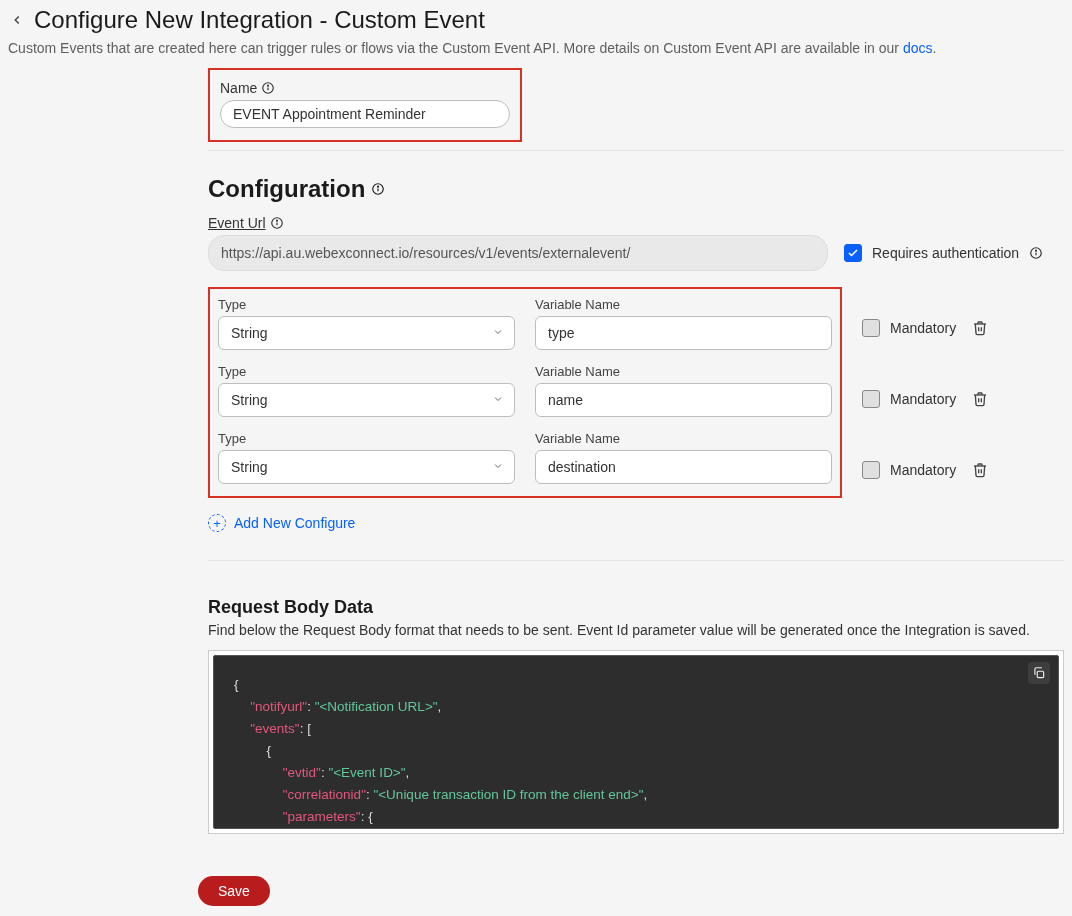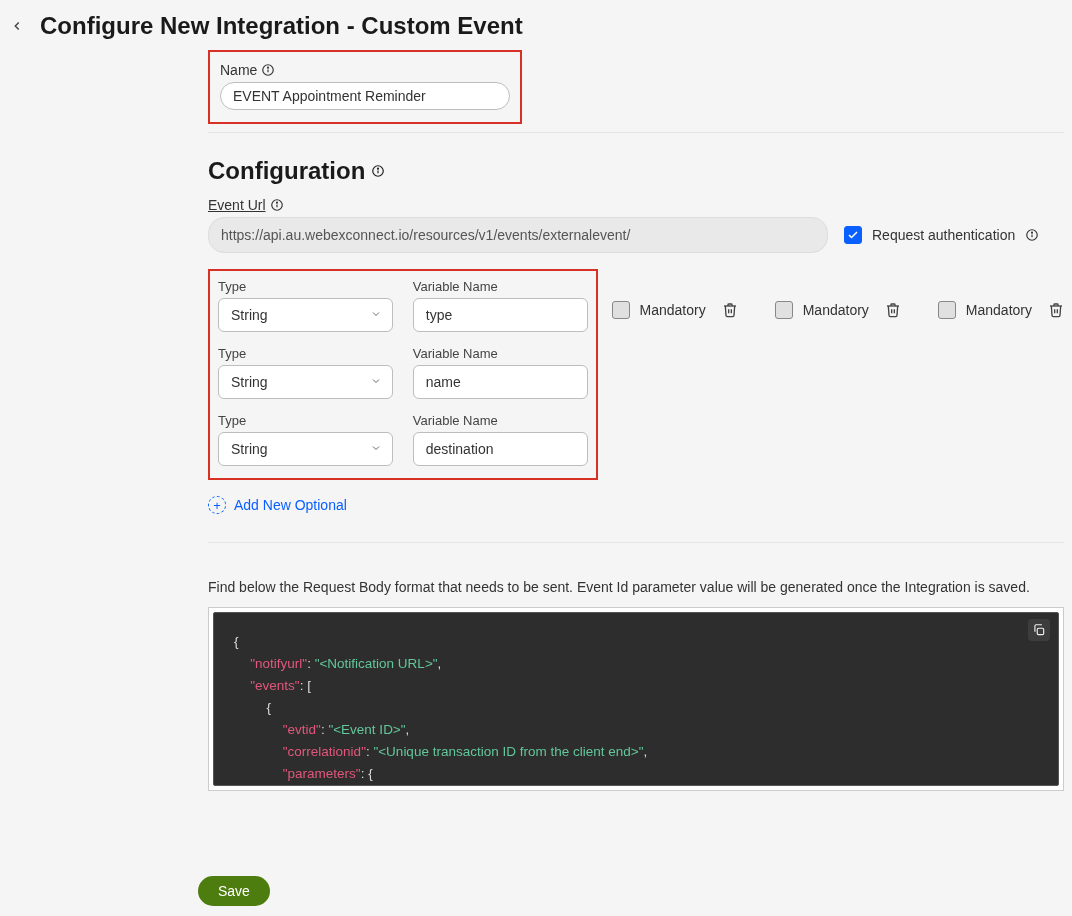--- a/index.html
+++ b/index.html
@@ -23,7 +23,7 @@
   .title-row{display:flex;align-items:center;gap:6px;padding:4px 0 2px 0;}
   .back-chevron{width:18px;height:18px;display:flex;align-items:center;justify-content:center;color:#444;cursor:pointer;}
   .back-chevron svg{width:14px;height:14px;}
-  h1{font-size:24px;font-weight:700;margin:8px;}
+  h1{font-size:24px;font-weight:400;margin:2px;}
   .subtitle{font-size:14px;color:var(--muted);margin:2px 0 0 0;padding-bottom:12px;}
   .subtitle a{color:var(--link);text-decoration:none;}
 

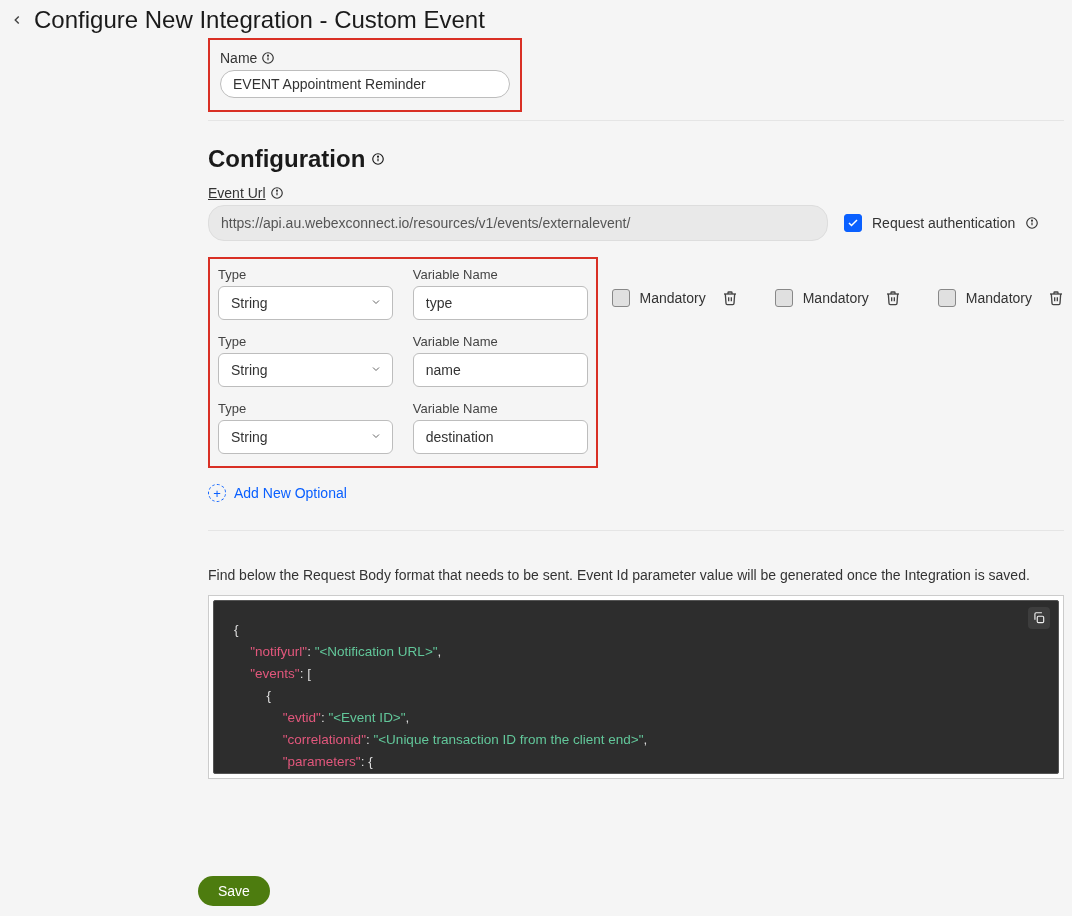--- a/index.html
+++ b/index.html
@@ -95,6 +95,9 @@
     </div>
     <h1>Configure New Integration - Custom Event</h1>
   </div>
+  <p class="subtitle">
+    <span>Custom Events that are created here can trigger rules or flows via the Custom Event API. More details on Custom Event API are available in our </span><a href="#">docs</a><span>.</span>
+  </p>
 
   <div class="form-wrap">
 

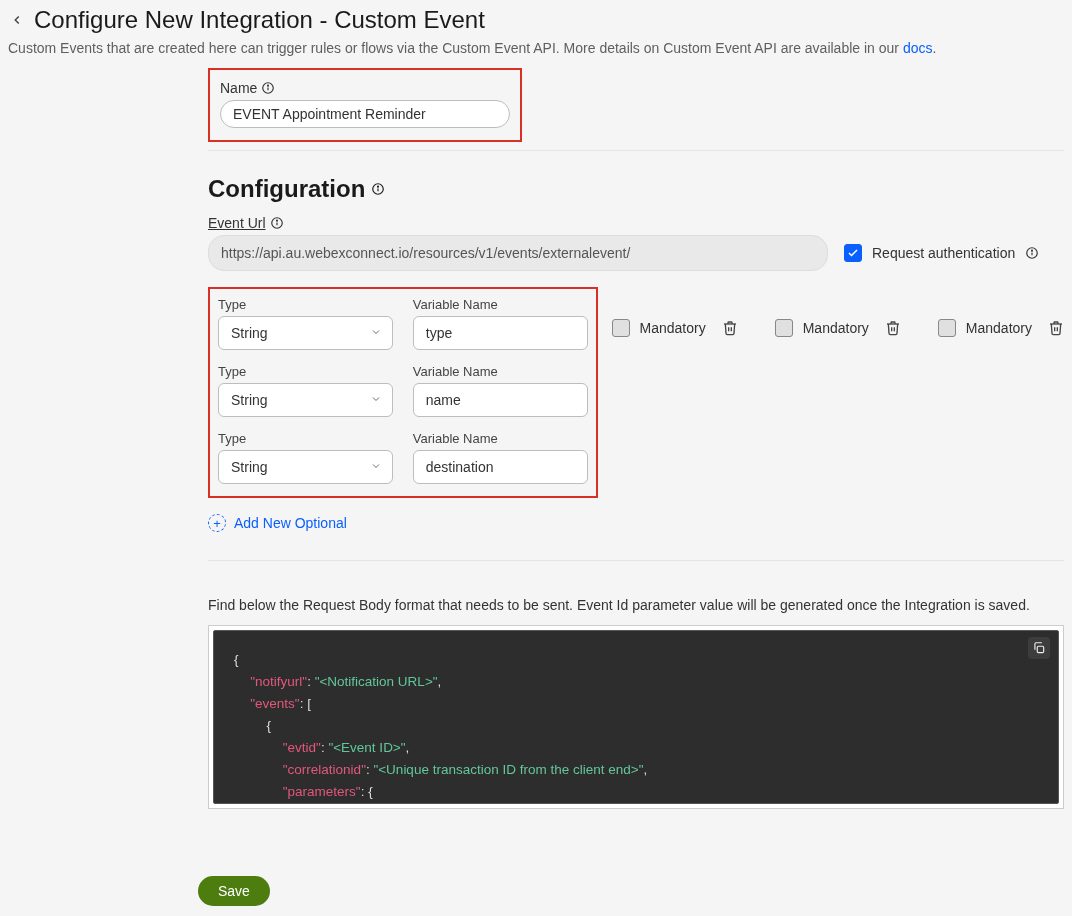--- a/index.html
+++ b/index.html
@@ -148,7 +148,7 @@
               <polyline points="20 6 9 17 4 12"></polyline>
             </svg>
         </div>
-        <span>Request authentication</span>
+        <span>Requires authentication</span>
         <span class="info-icon">
           <svg viewBox="0 0 24 24" fill="none" stroke="currentColor" stroke-width="2">
               <circle cx="12" cy="12" r="9"></circle>

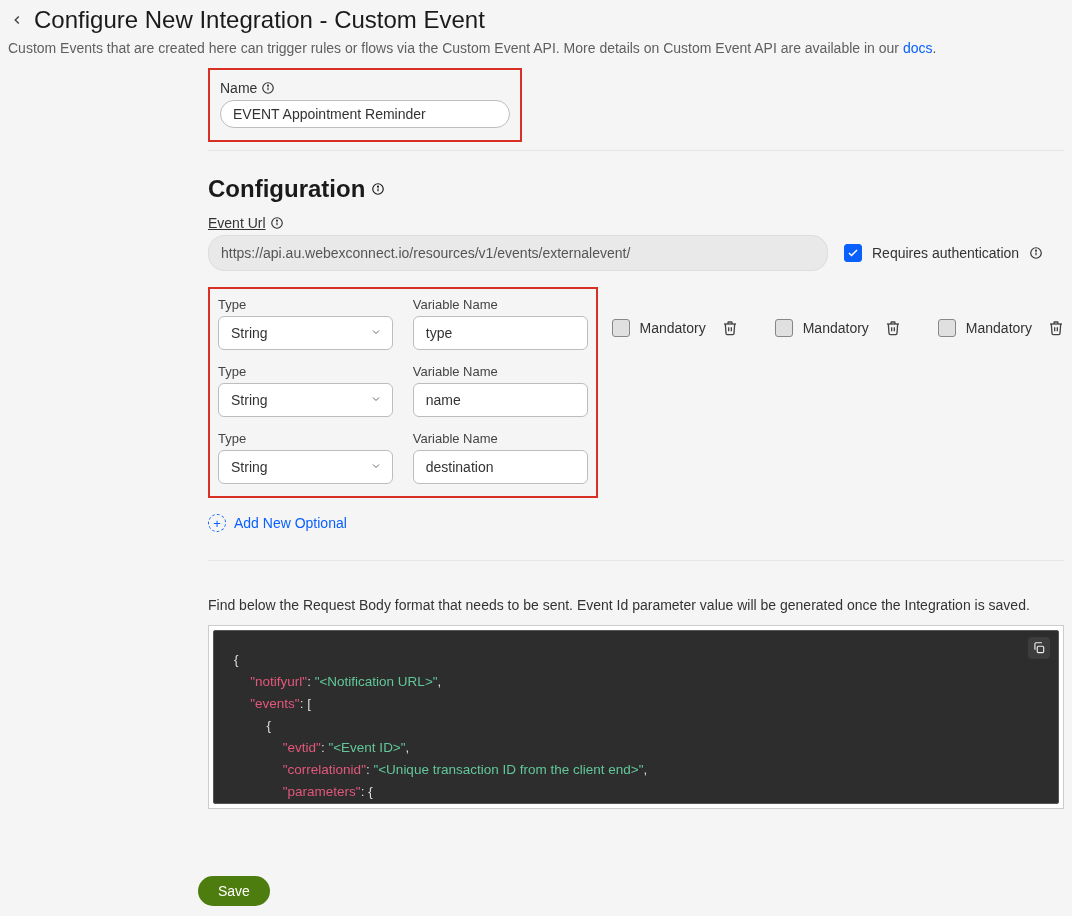--- a/index.html
+++ b/index.html
@@ -59,7 +59,7 @@
   .varname-input{height:34px;border:1px solid #bdbdbd;border-radius:6px;background:#fff;padding:0 12px;font-size:14px;color:#333;outline:none;width:100%;}
 
   .params-outer-row{display:flex;align-items:flex-start;}
-  .right-controls{padding-top:40px;padding-left:14px;display:flex;gap:37px;}
+  .right-controls{padding-top:40px;padding-left:20px;display:flex;flex-direction:column;gap:37px;}
   .ctrl-row{display:flex;align-items:center;gap:10px;height:34px;}
   .ctrl-row .lbl{font-size:14px;color:#333;}
   .trash{width:16px;height:16px;cursor:pointer;color:#444;margin-left:6px;}

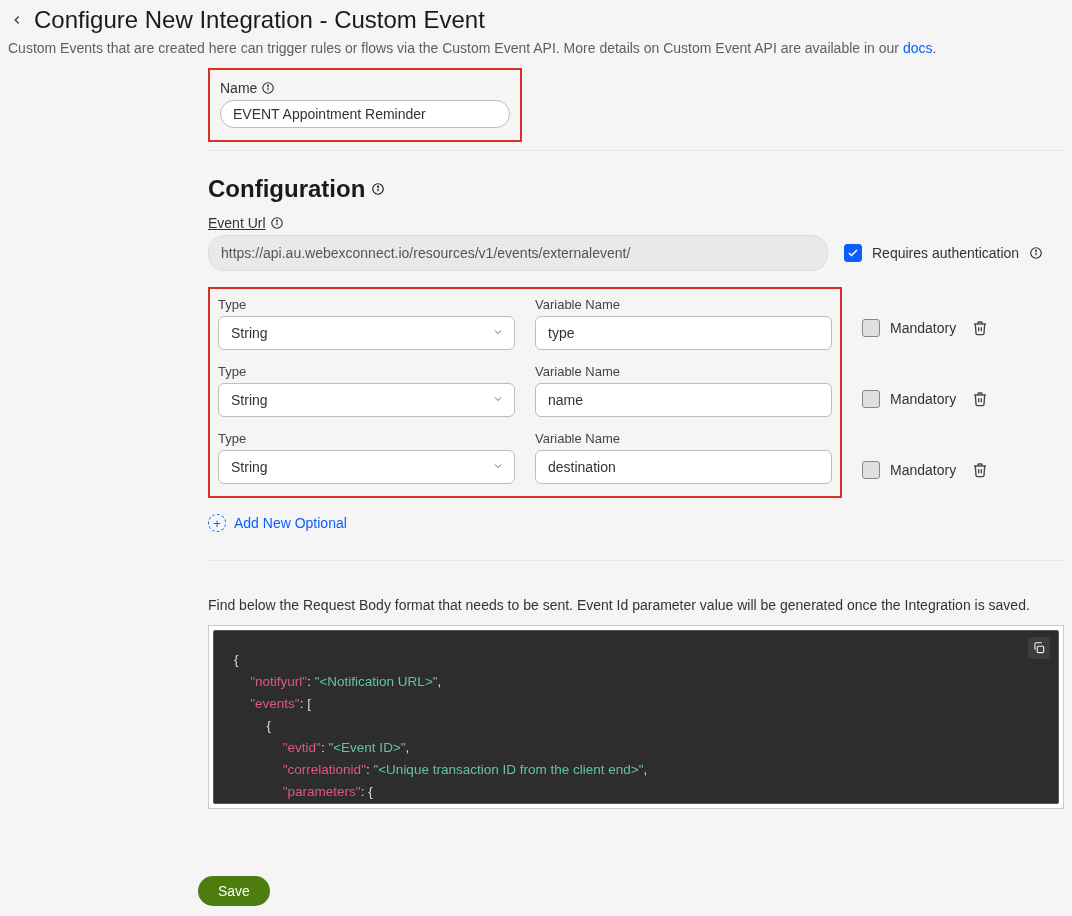--- a/index.html
+++ b/index.html
@@ -247,7 +247,7 @@
 
     <div class="add-var">
       <span class="plus">+</span>
-      <span>Add New Optional</span>
+      <span>Add New Configure</span>
     </div>
 
     <hr class="section-divider" style="margin-top:28px;">

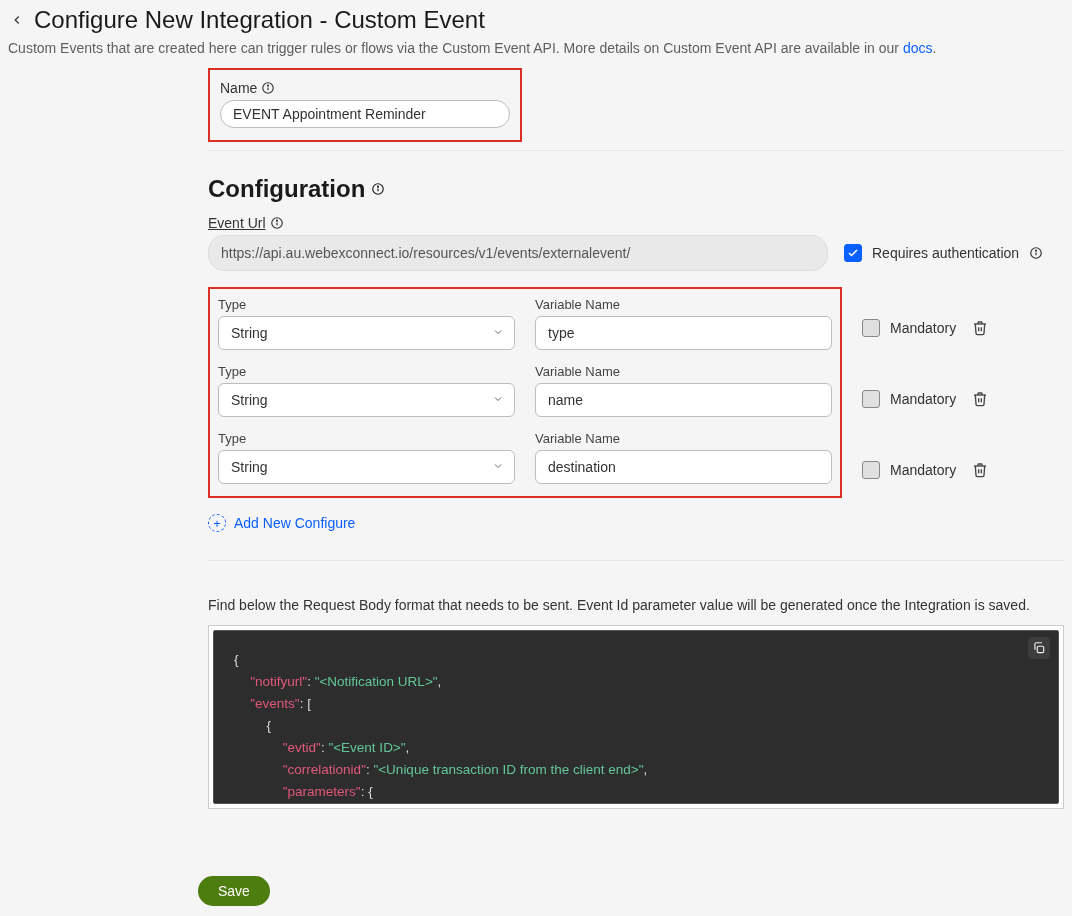--- a/index.html
+++ b/index.html
@@ -253,6 +253,7 @@
     <hr class="section-divider" style="margin-top:28px;">
 
     <div class="body-section">
+      <h3 class="body-heading">Request Body Data</h3>
       <p class="body-desc">Find below the Request Body format that needs to be sent. Event Id parameter value will be generated once the Integration is saved.</p>
 
       <div class="code-wrap-border">

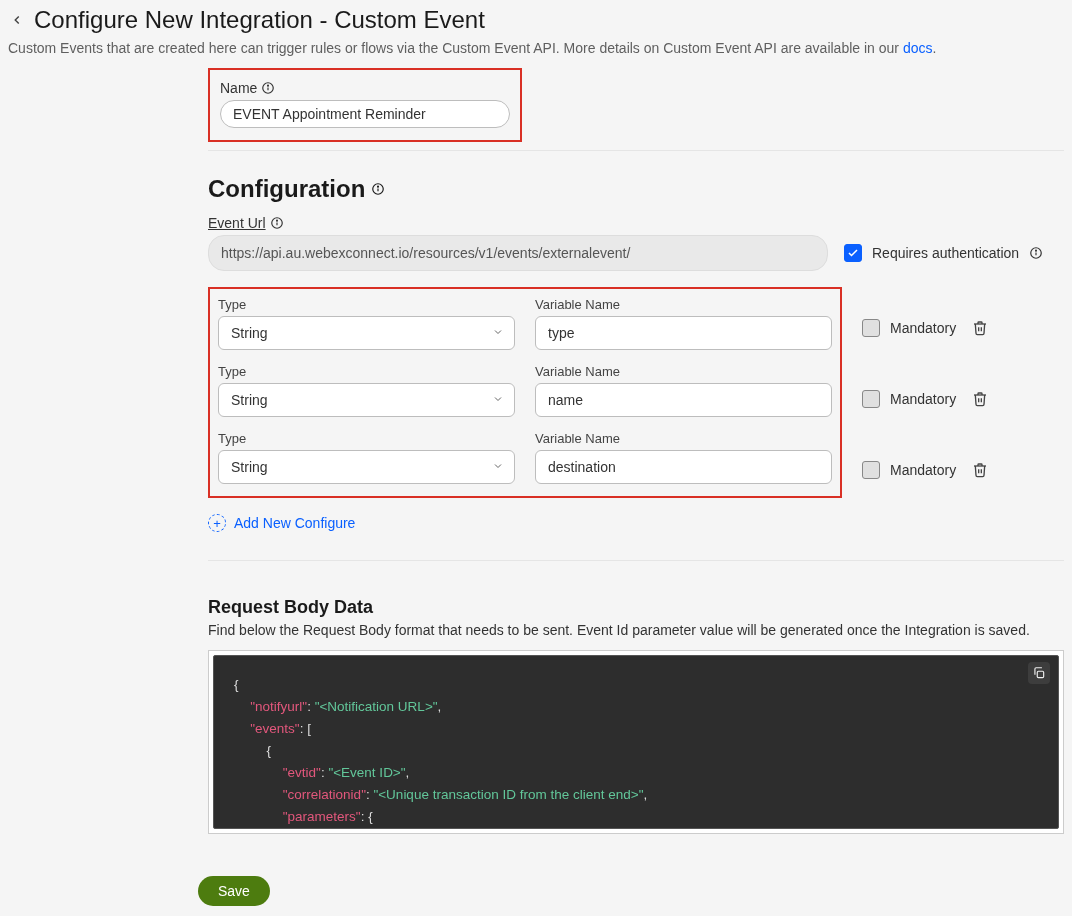--- a/index.html
+++ b/index.html
@@ -81,7 +81,7 @@
   .copy-btn svg{width:14px;height:14px;}
 
   .footer{position:absolute;left:0;right:0;bottom:0;background:var(--bg);padding:8px 0 10px 198px;}
-  .save-btn{background:#4d7c0f;color:#fff;border:none;border-radius:16px;height:30px;padding:0 20px;font-size:14px;cursor:pointer;}
+  .save-btn{background:#b91c1c;color:#fff;border:none;border-radius:16px;height:30px;padding:0 20px;font-size:14px;cursor:pointer;}
 </style>
 </head>
 <body>

